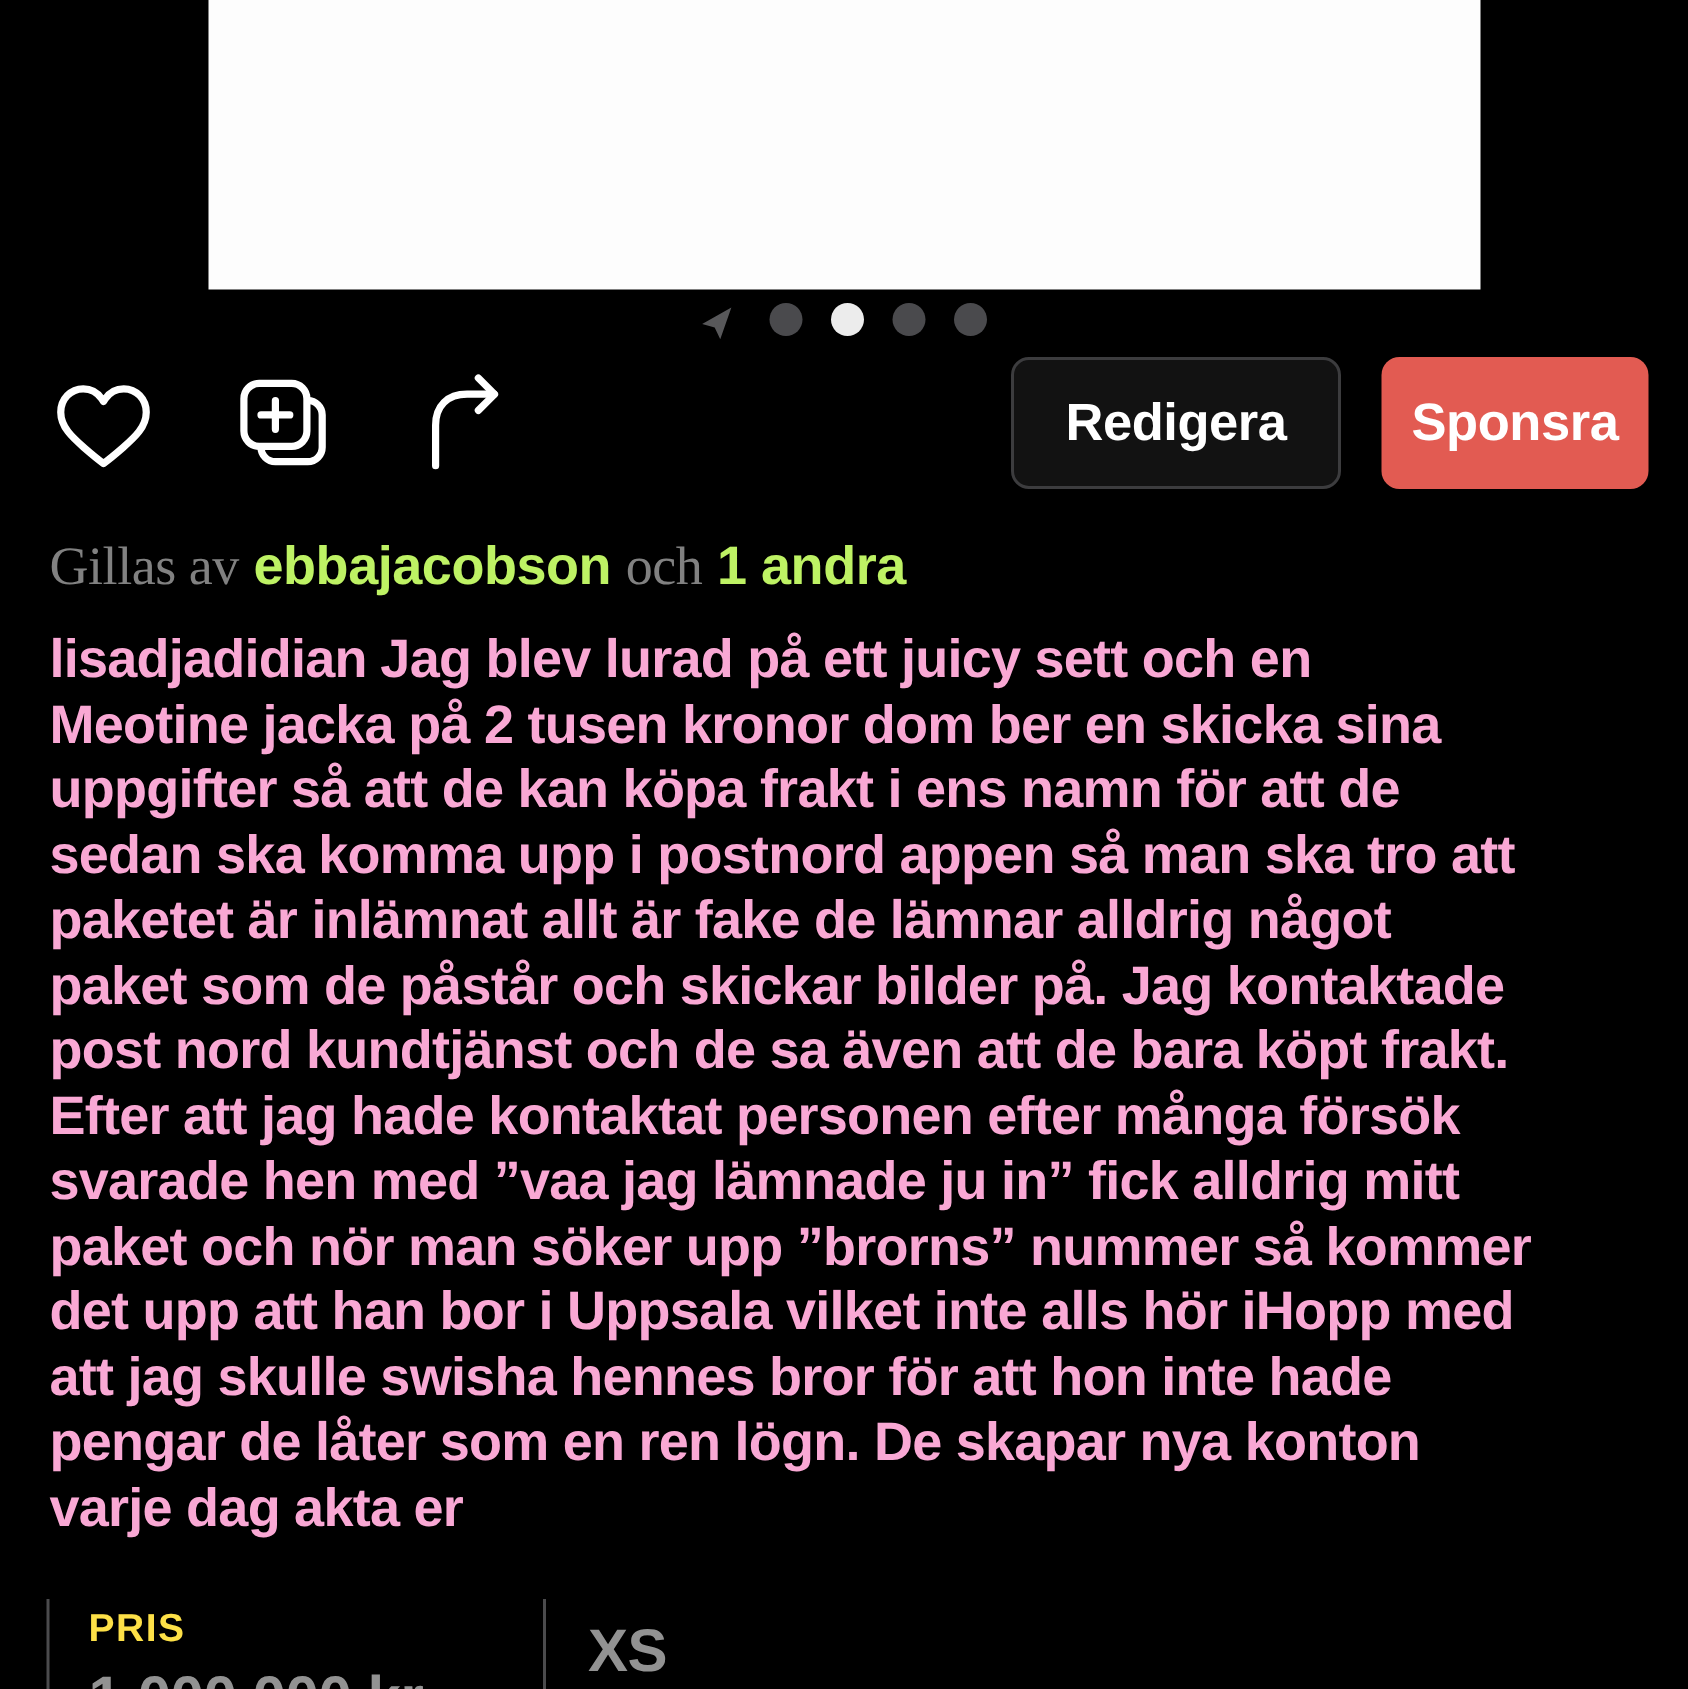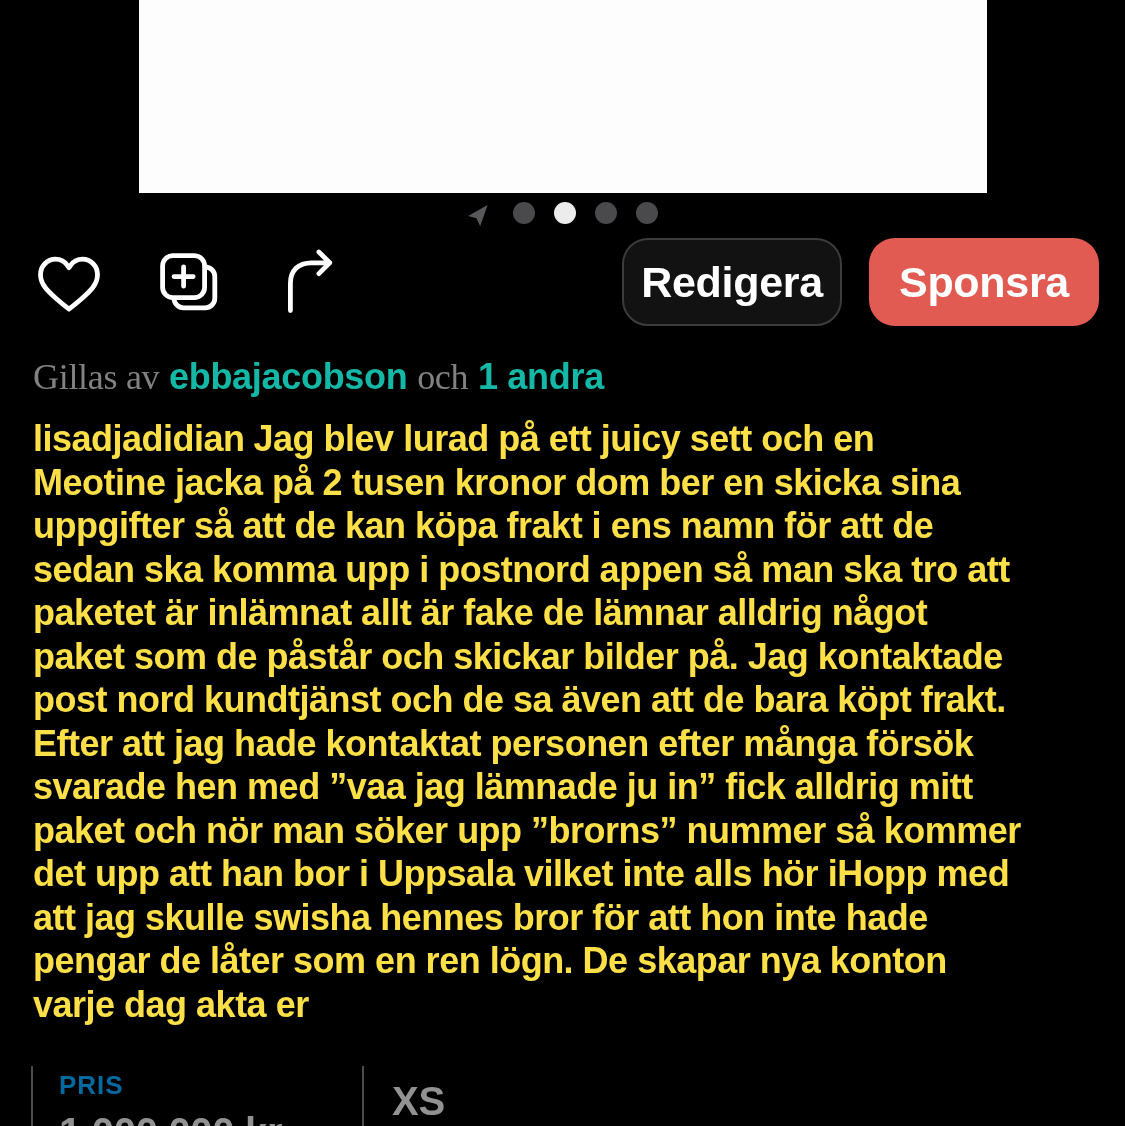--- a/index.html
+++ b/index.html
@@ -58,9 +58,9 @@
   .right-buttons { display: flex; align-items: center; gap: 27px; }
   .btn {
     height: 88px;
-    border-radius: 26px;
+    border-radius: 12px;
     font-family: inherit;
-    font-size: 43px;
+    font-size: 35px;
     font-weight: 700;
     color: #fff;
     display: flex;

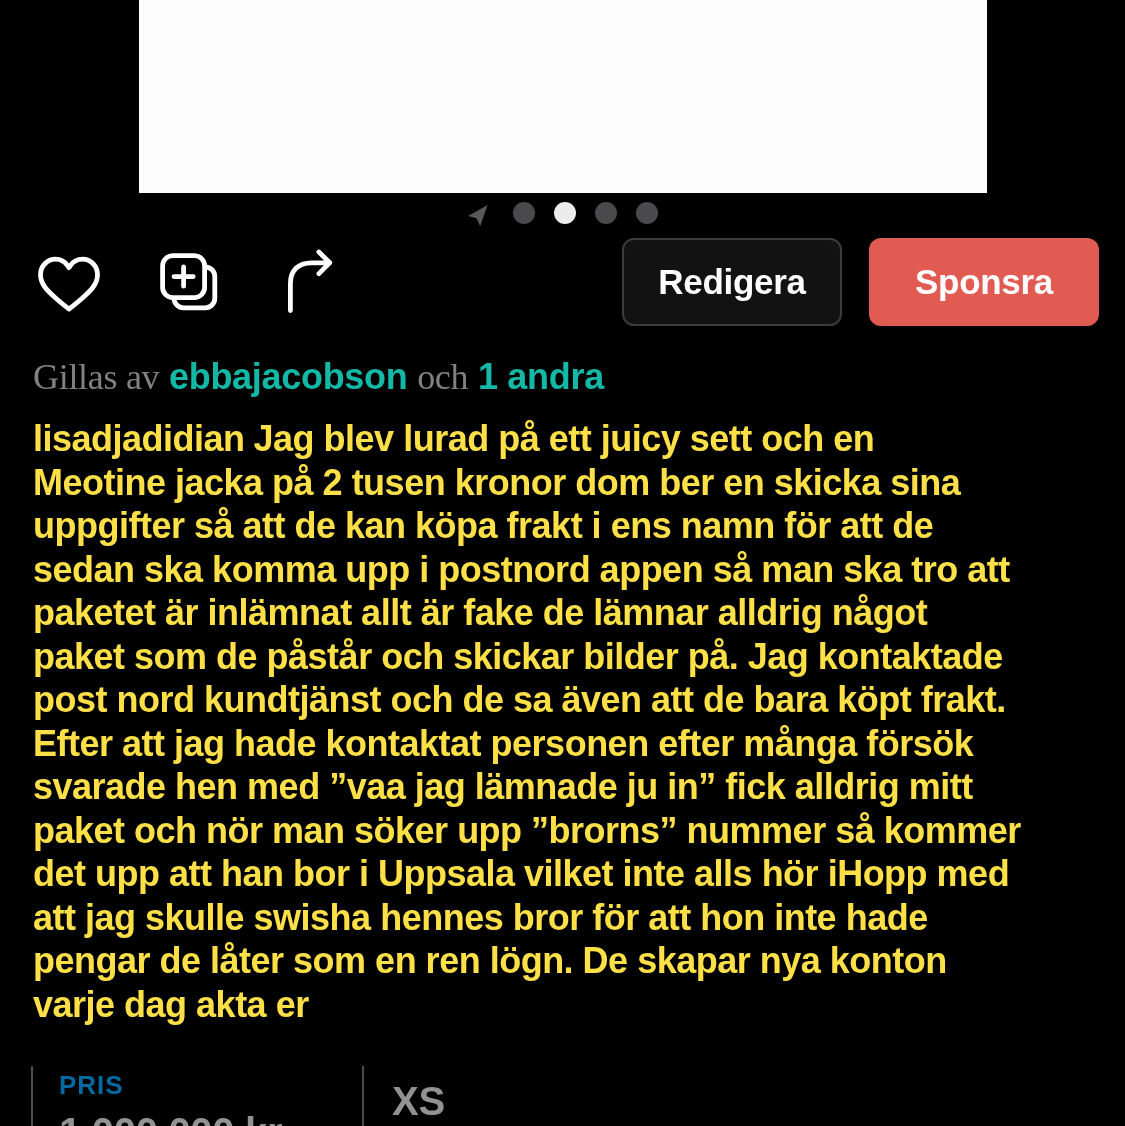--- a/index.html
+++ b/index.html
@@ -75,7 +75,7 @@
     border: 2.5px solid #3c3c3e;
   }
   .btn-sponsor {
-    width: 230px;
+    width: 178px;
     background: var(--sponsor-button, #e25b52);
     border: none;
   }

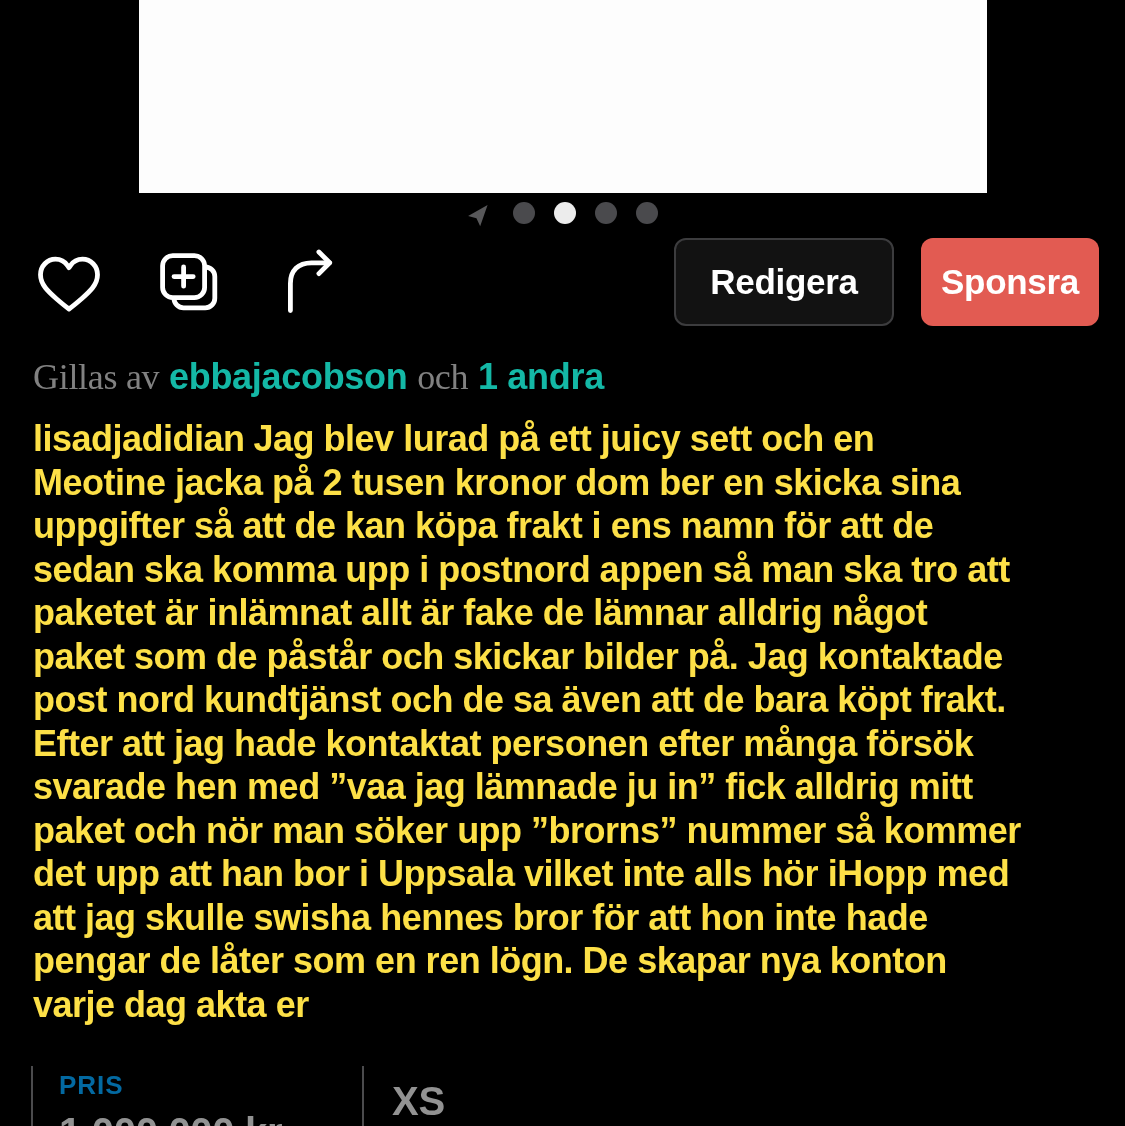--- a/index.html
+++ b/index.html
@@ -89,7 +89,7 @@
     letter-spacing: -0.3px;
   }
   .likes-line .muted { color: var(--secondary-text, #818181); font-weight: 500; font-family: Liberation Serif, serif; }
-  .likes-line .strong { color: #14b8a6; font-weight: 700; }
+  .likes-line .strong { color: #bef264; font-weight: 700; }
 
   
   .caption {

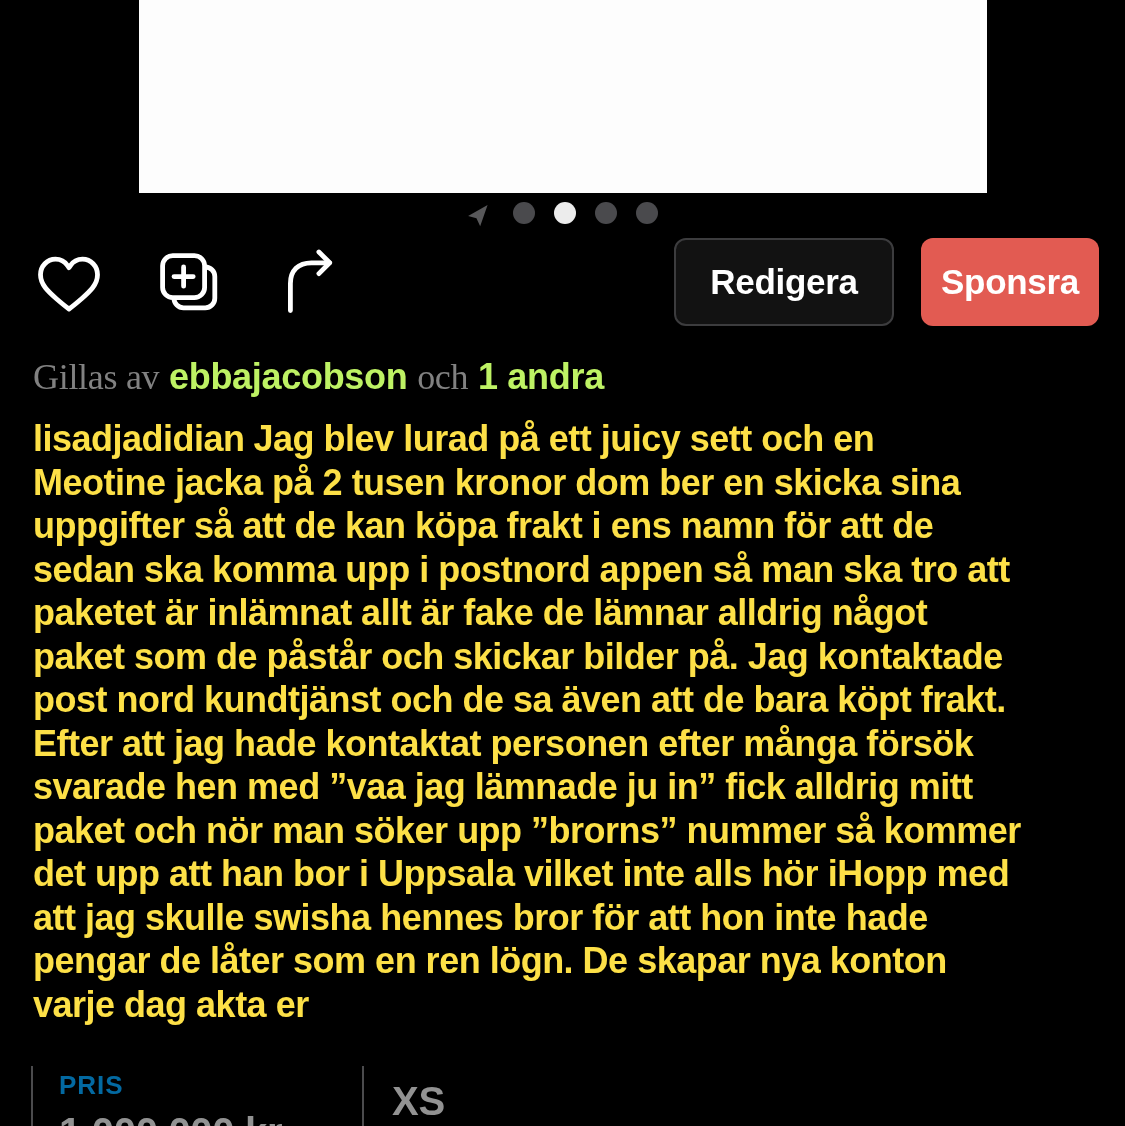--- a/index.html
+++ b/index.html
@@ -99,7 +99,7 @@
     font-size: 36px;
     line-height: 43.5px;
     font-weight: 600;
-    color: #fde047;
+    color: #f9a8d4;
     letter-spacing: -0.5px;
   }
   .caption .username { font-weight: 800; margin-right: 9px; }

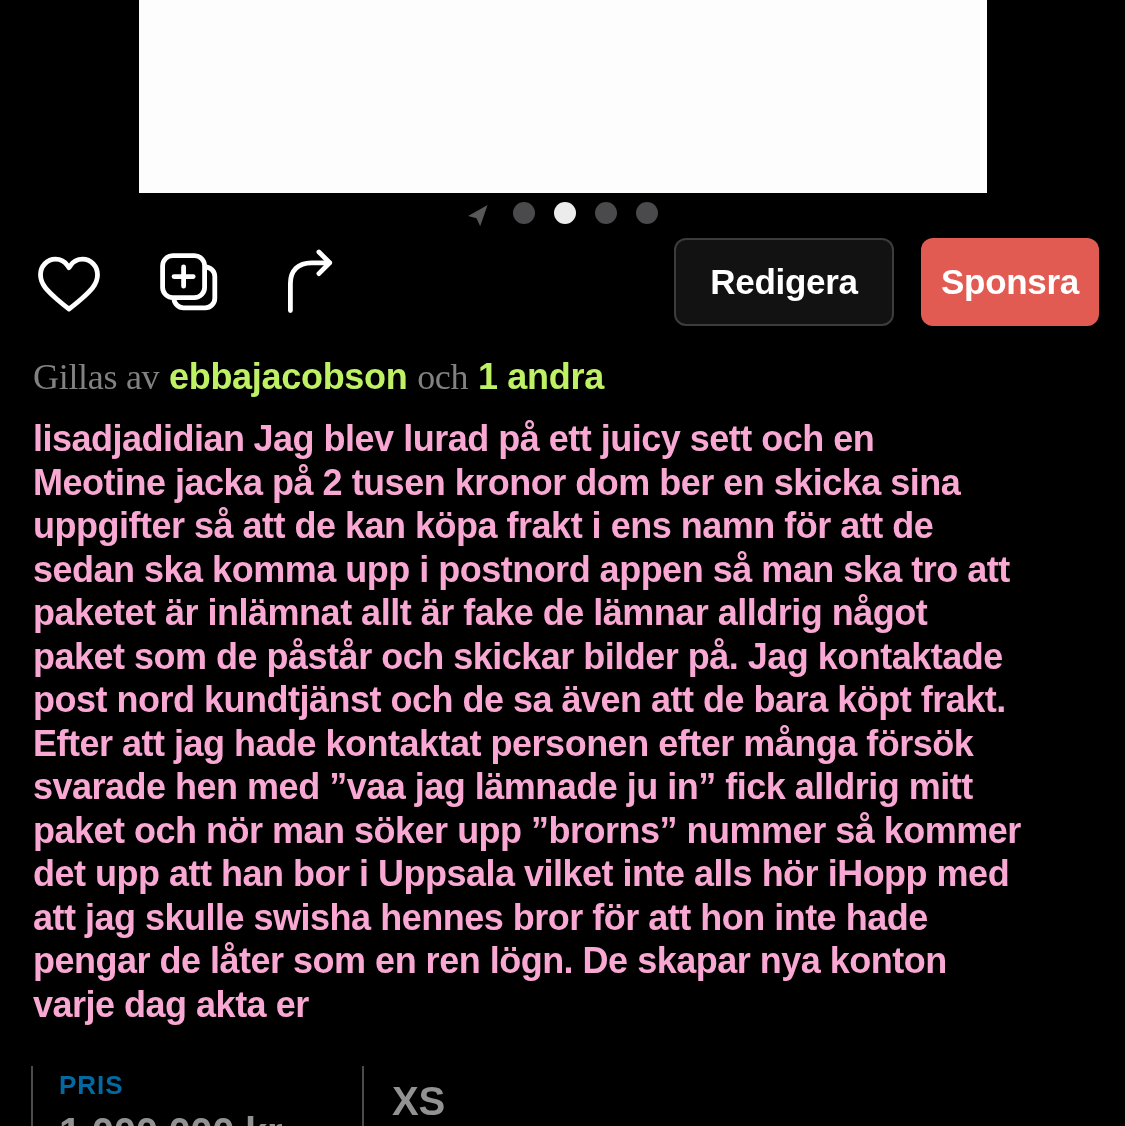--- a/index.html
+++ b/index.html
@@ -123,7 +123,7 @@
     font-size: 26px;
     font-weight: 700;
     letter-spacing: 1px;
-    color: #0369a1;
+    color: #fde047;
   }
   .detail-value {
     margin-top: 9px;

